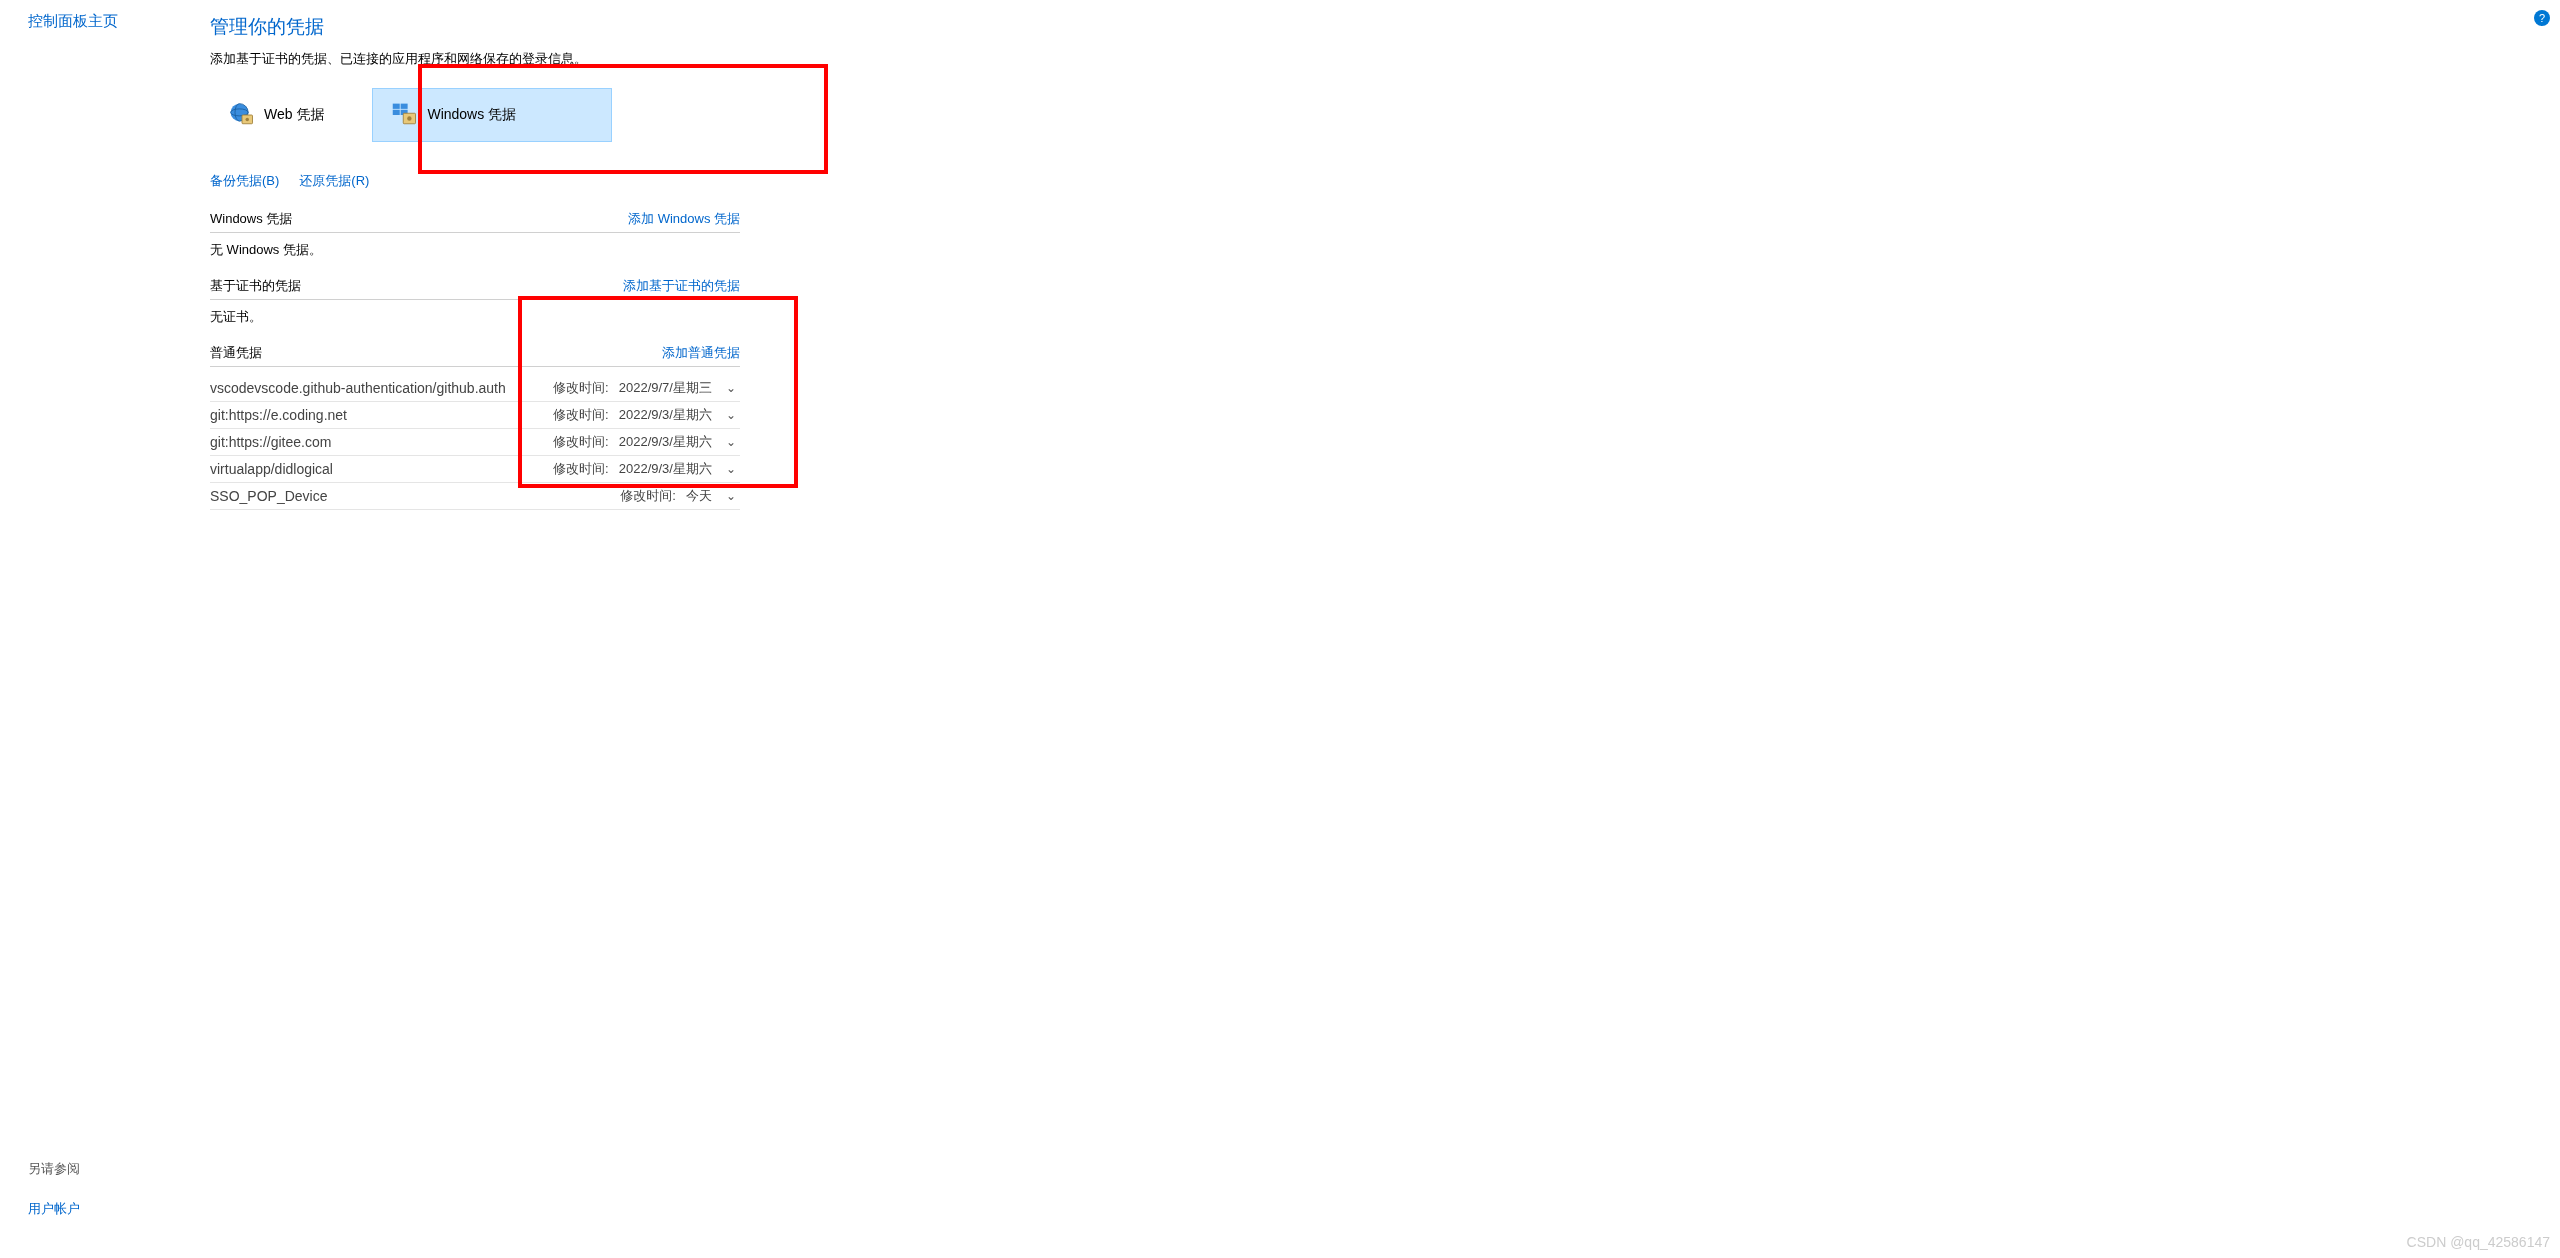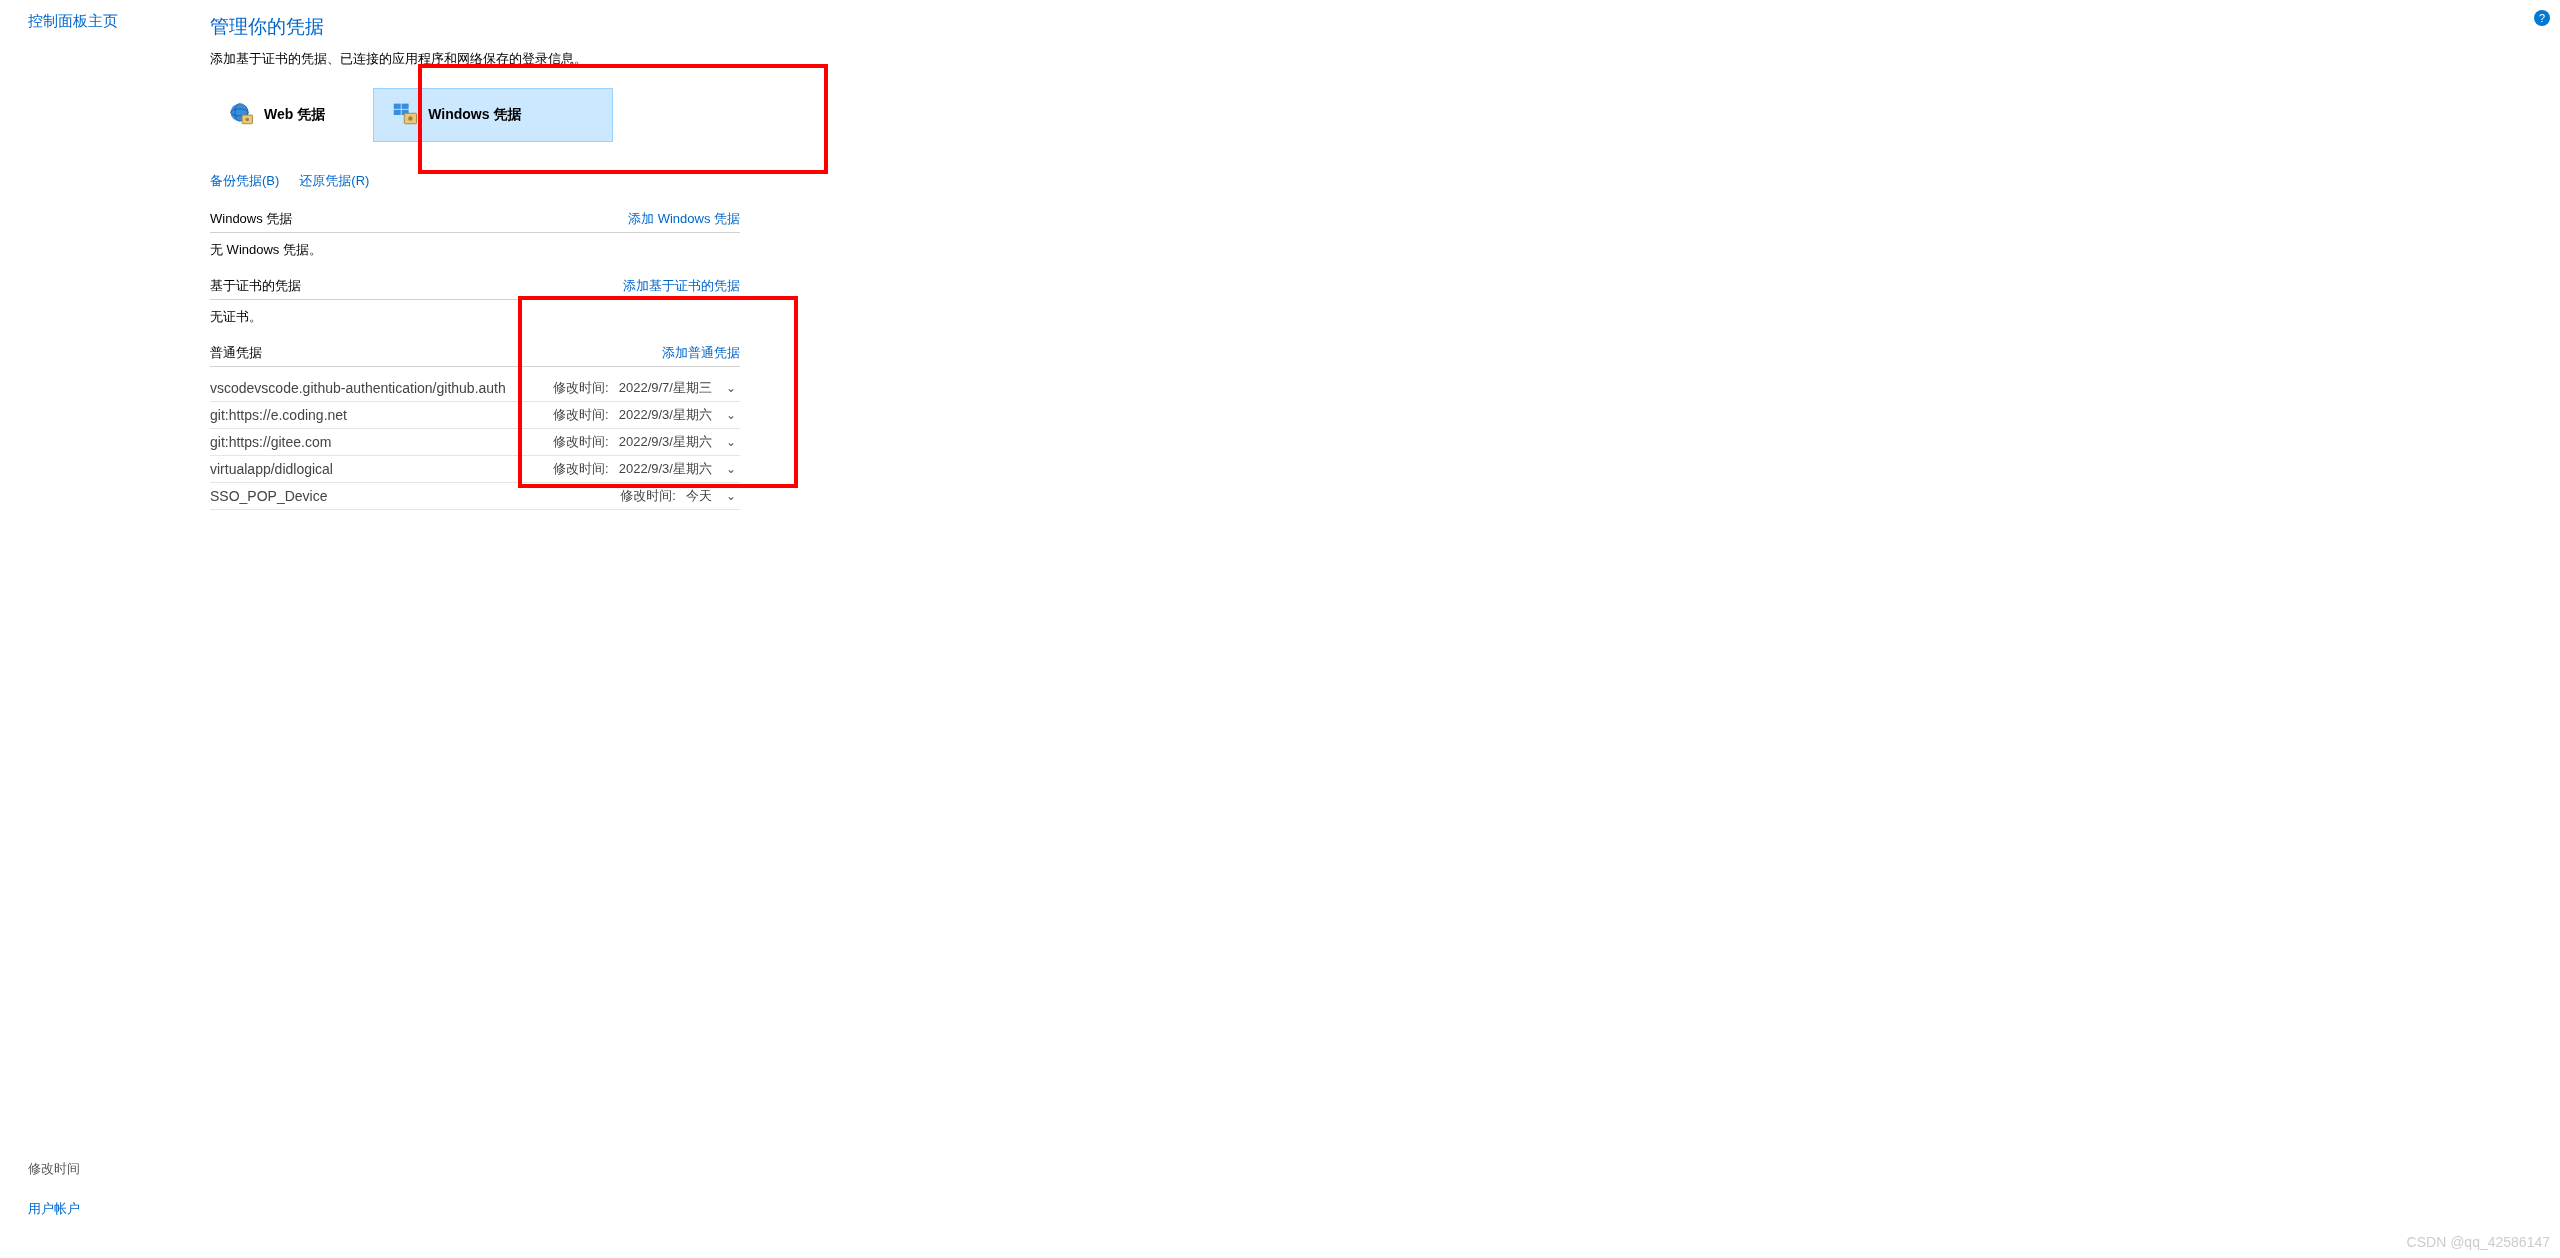--- a/index.html
+++ b/index.html
@@ -80,7 +80,7 @@
       display: inline-block;
     }
     .cred-tab .label {
-      font-weight: bold;
+      font-weight: normal;
       font-size: 14px;
       color: #000;
     }

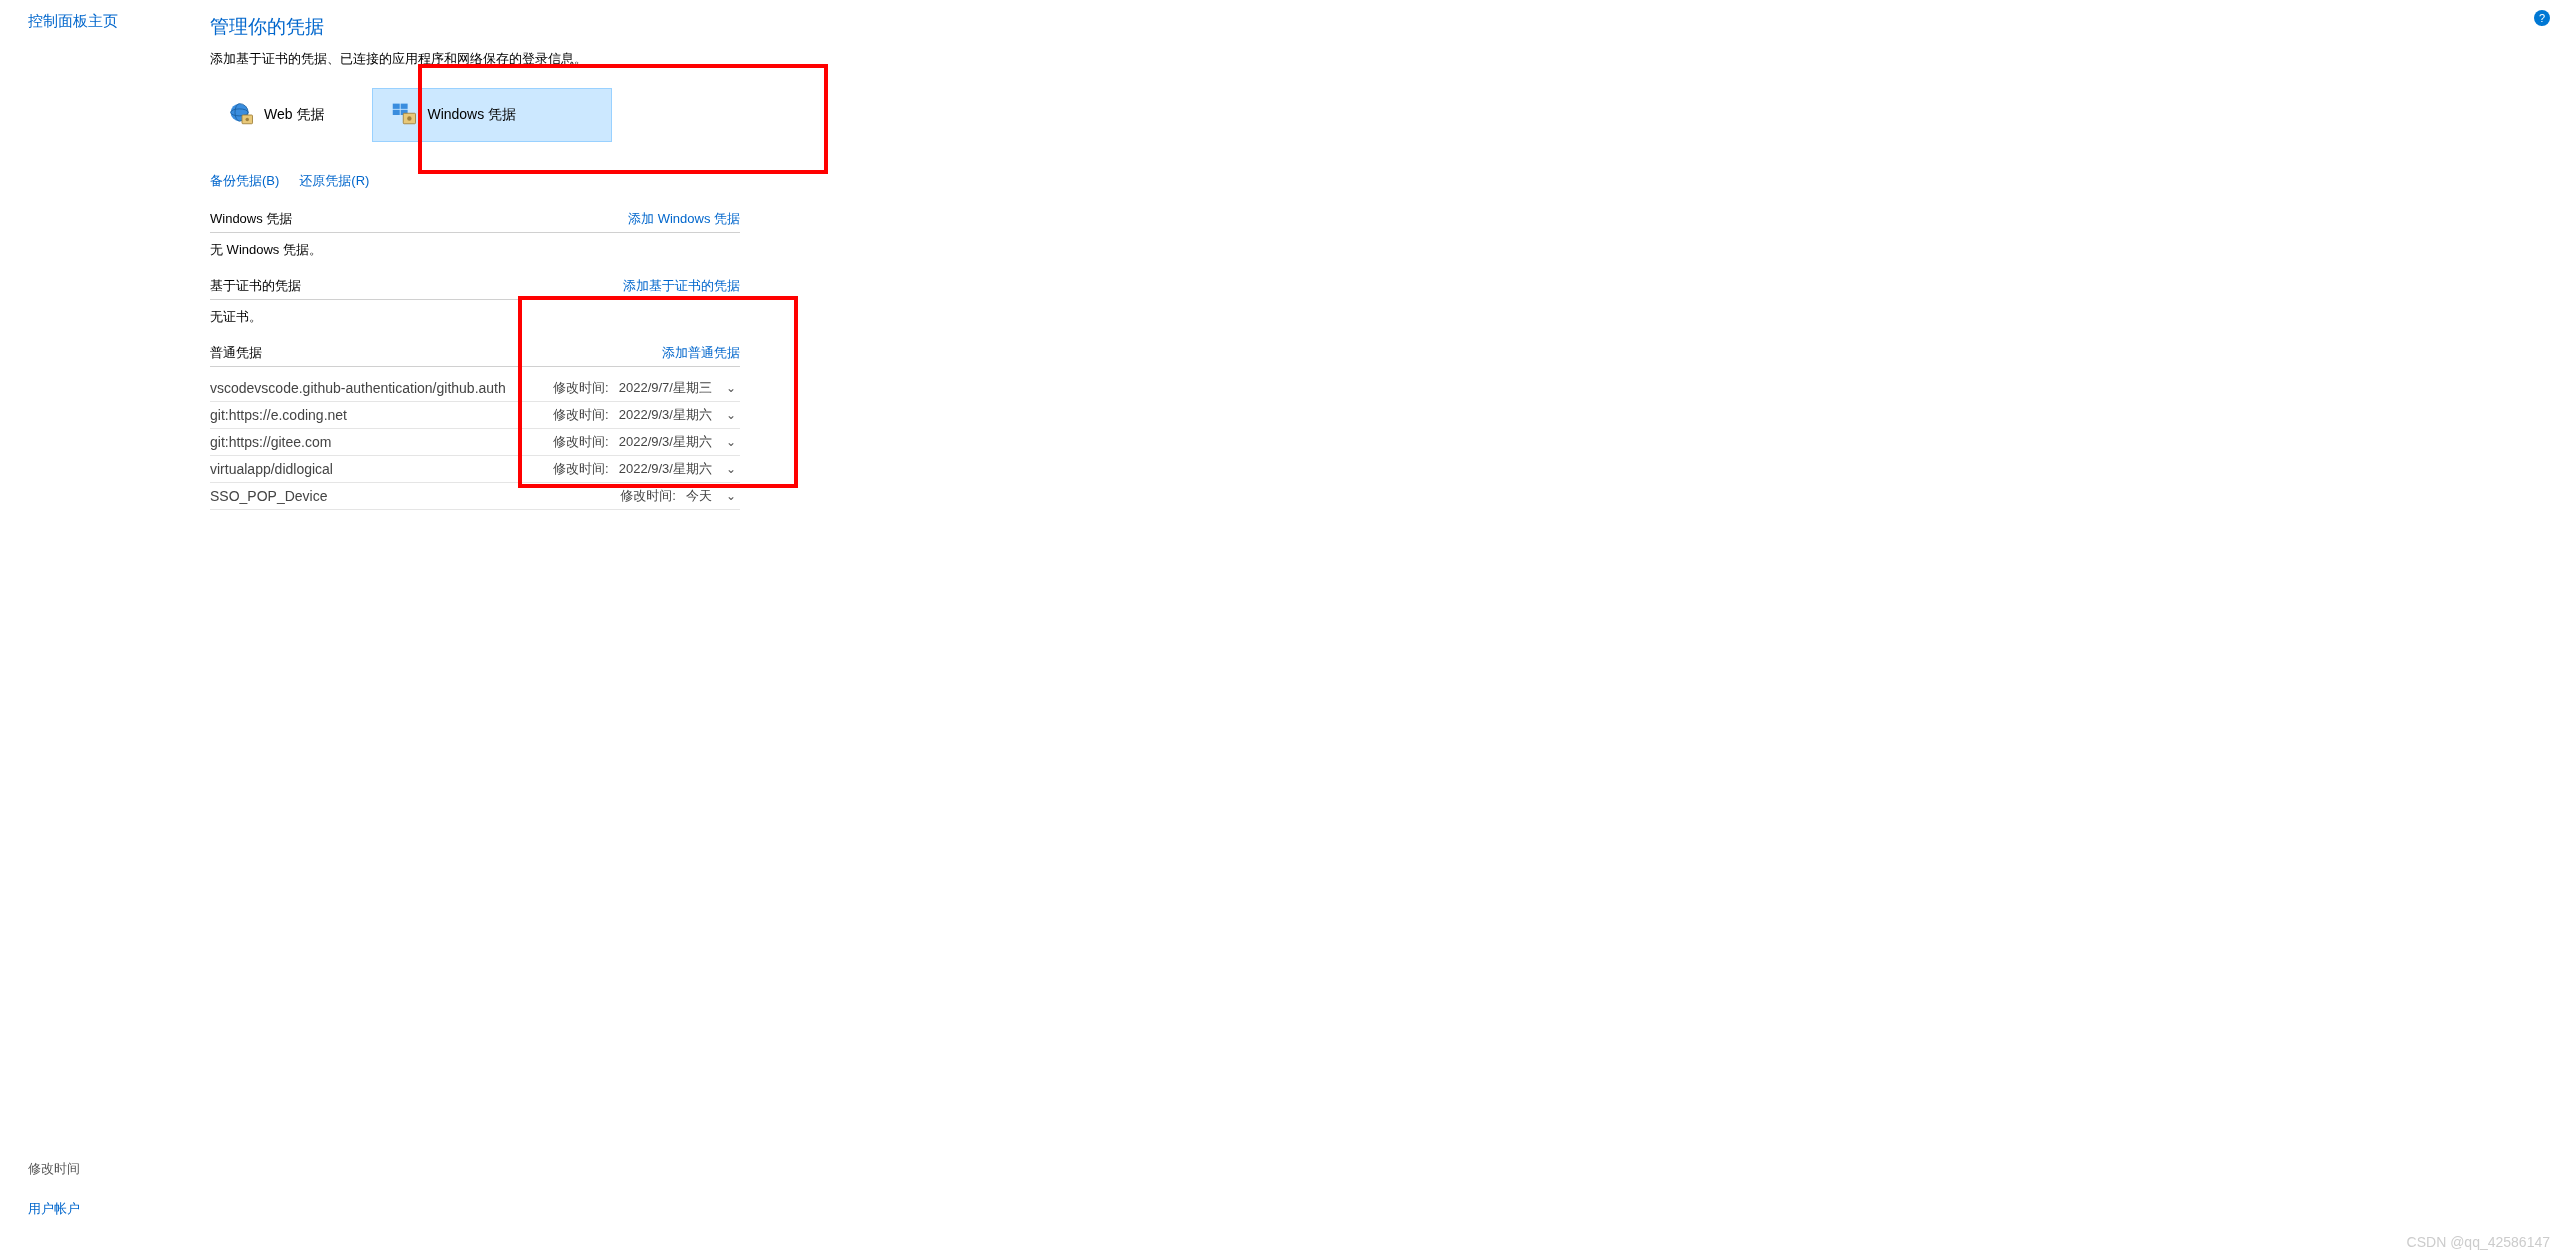--- a/index.html
+++ b/index.html
@@ -198,7 +198,7 @@
 </div>
 
 <div class="sidebar-bottom">
-  <div class="heading">修改时间</div>
+  <div class="heading">另请参阅</div>
   <a class="user-account">用户帐户</a>
 </div>
 

